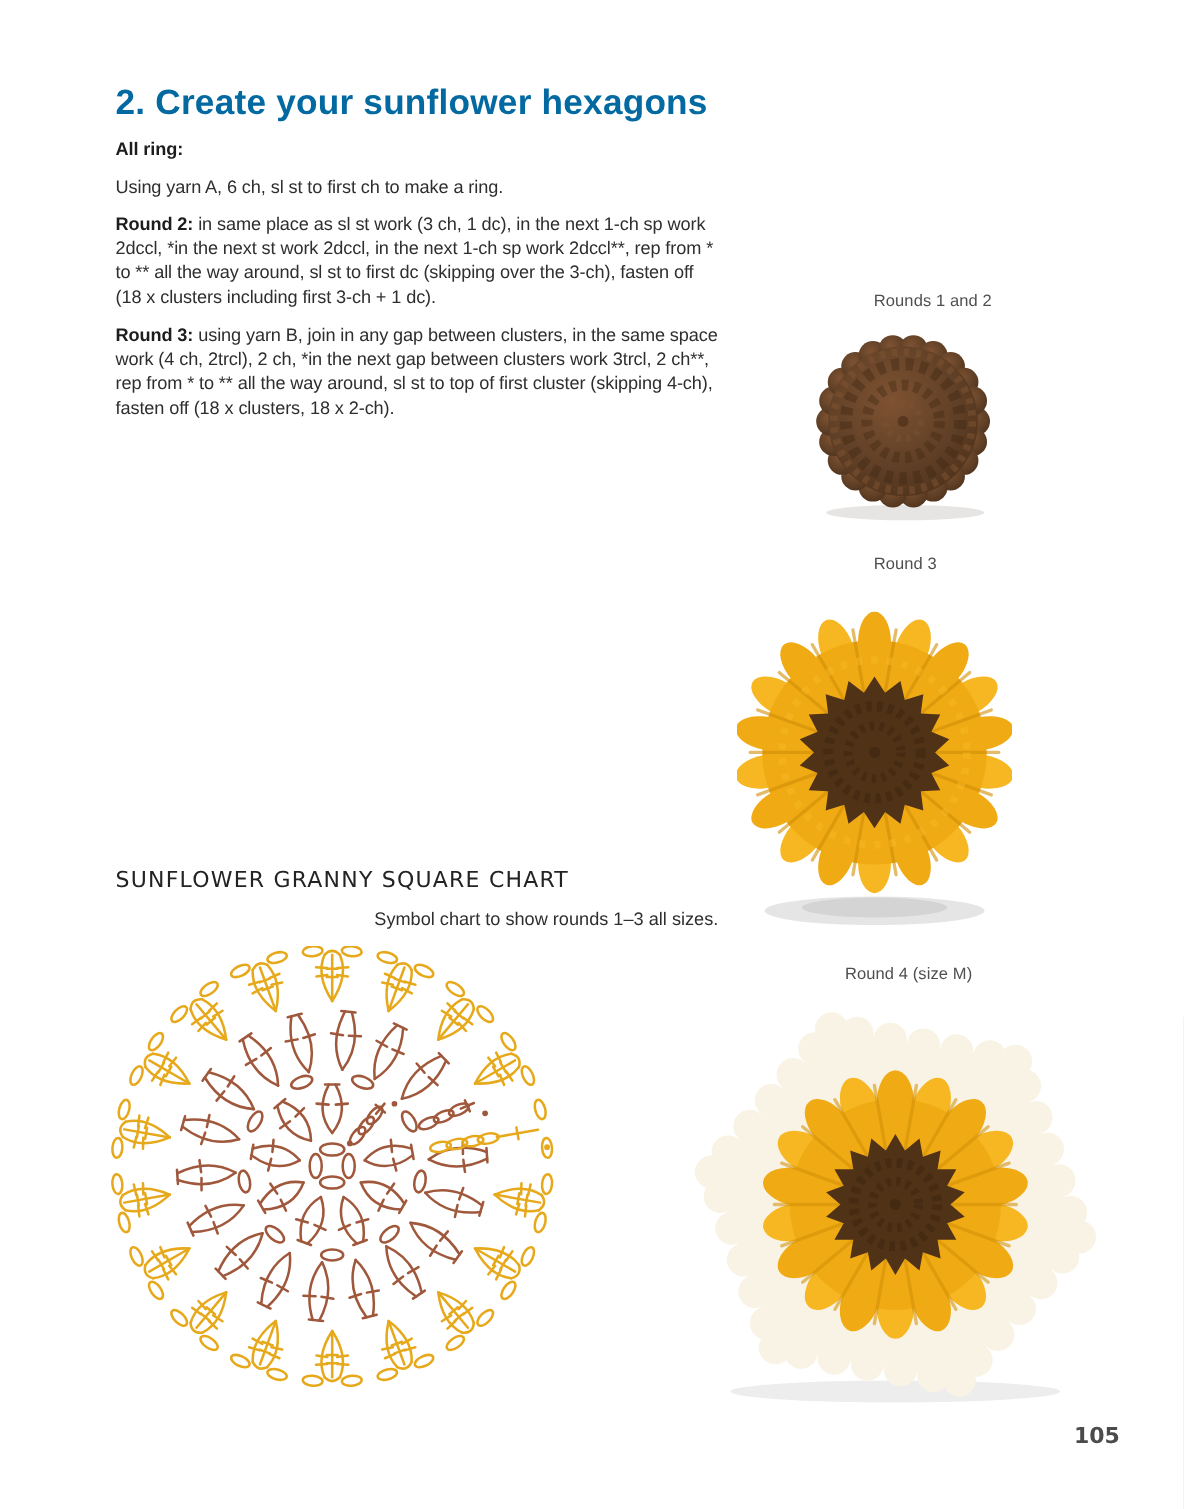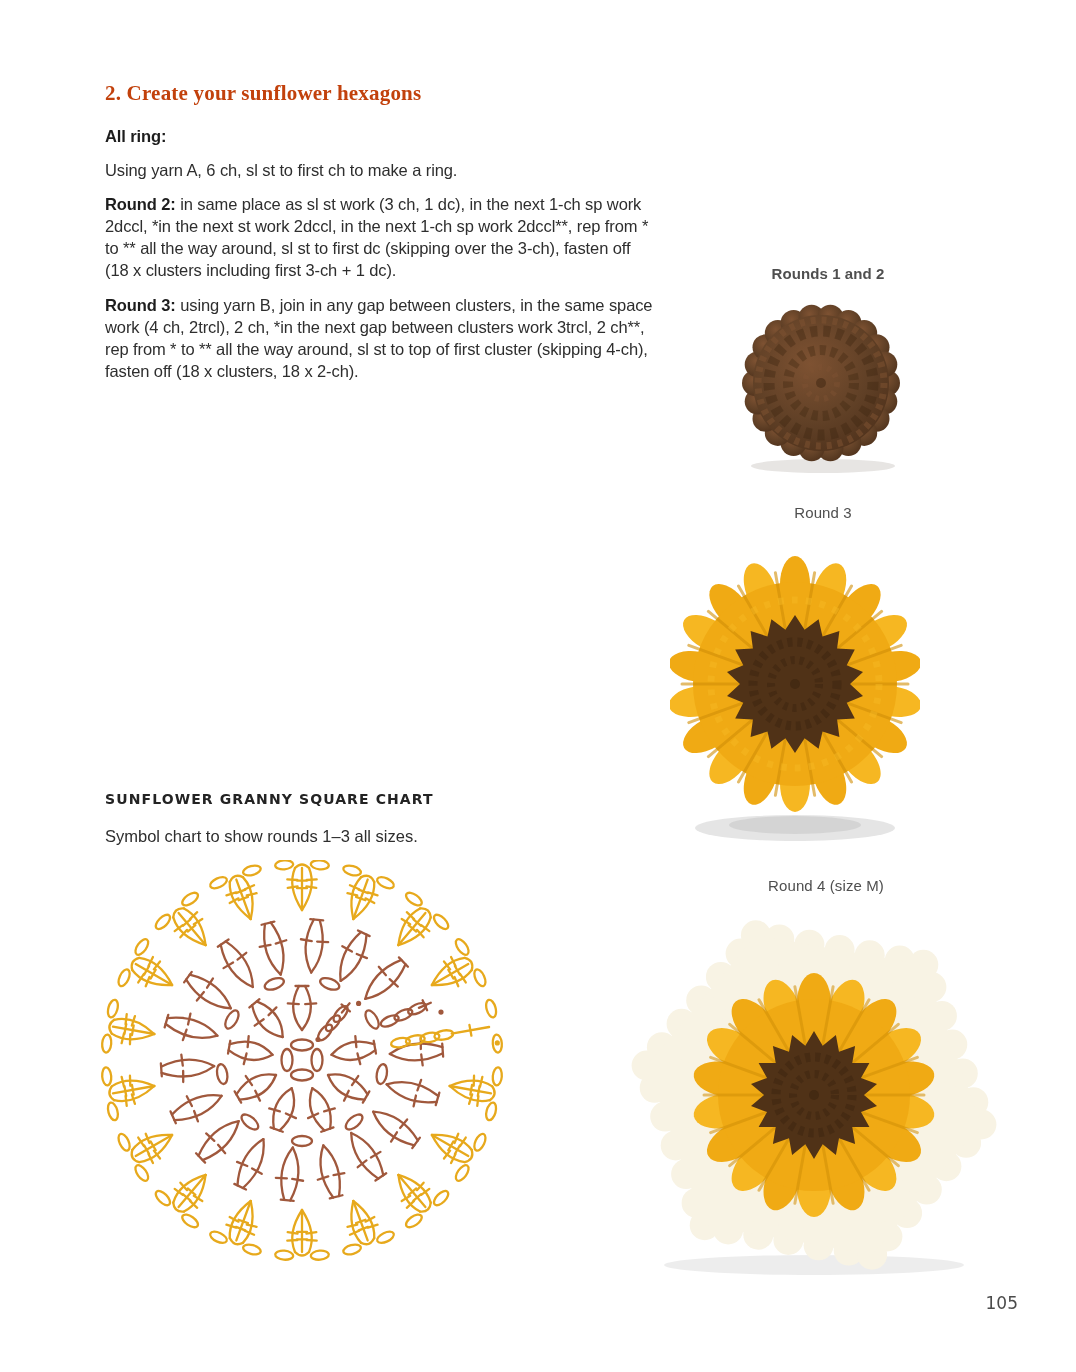--- a/index.html
+++ b/index.html
@@ -7,8 +7,8 @@
         font-family:"Liberation Sans",sans-serif;margin:0 auto;}
   .textcol{position:absolute;left:105px;top:78px;width:550px;color:#2e2e2e;
            font-size:16.5px;line-height:22px;letter-spacing:-0.1px;}
-  .title{font-family:Liberation Serif, serif;font-size:21px;line-height:30px;font-weight:bold;
-         color:#c2410c;margin:0 0 17px 0;letter-spacing:0.2px;}
+  .title{font-family:Liberation Sans, sans-serif;font-size:32px;line-height:30px;font-weight:bold;
+         color:#0369a1;margin:0 0 17px 0;letter-spacing:0.2px;}
   .textcol p{margin:0 0 12px 0;}
   .textcol p.roundp{margin-bottom:13px;}
   .textcol strong{color:#1d1d1d;}

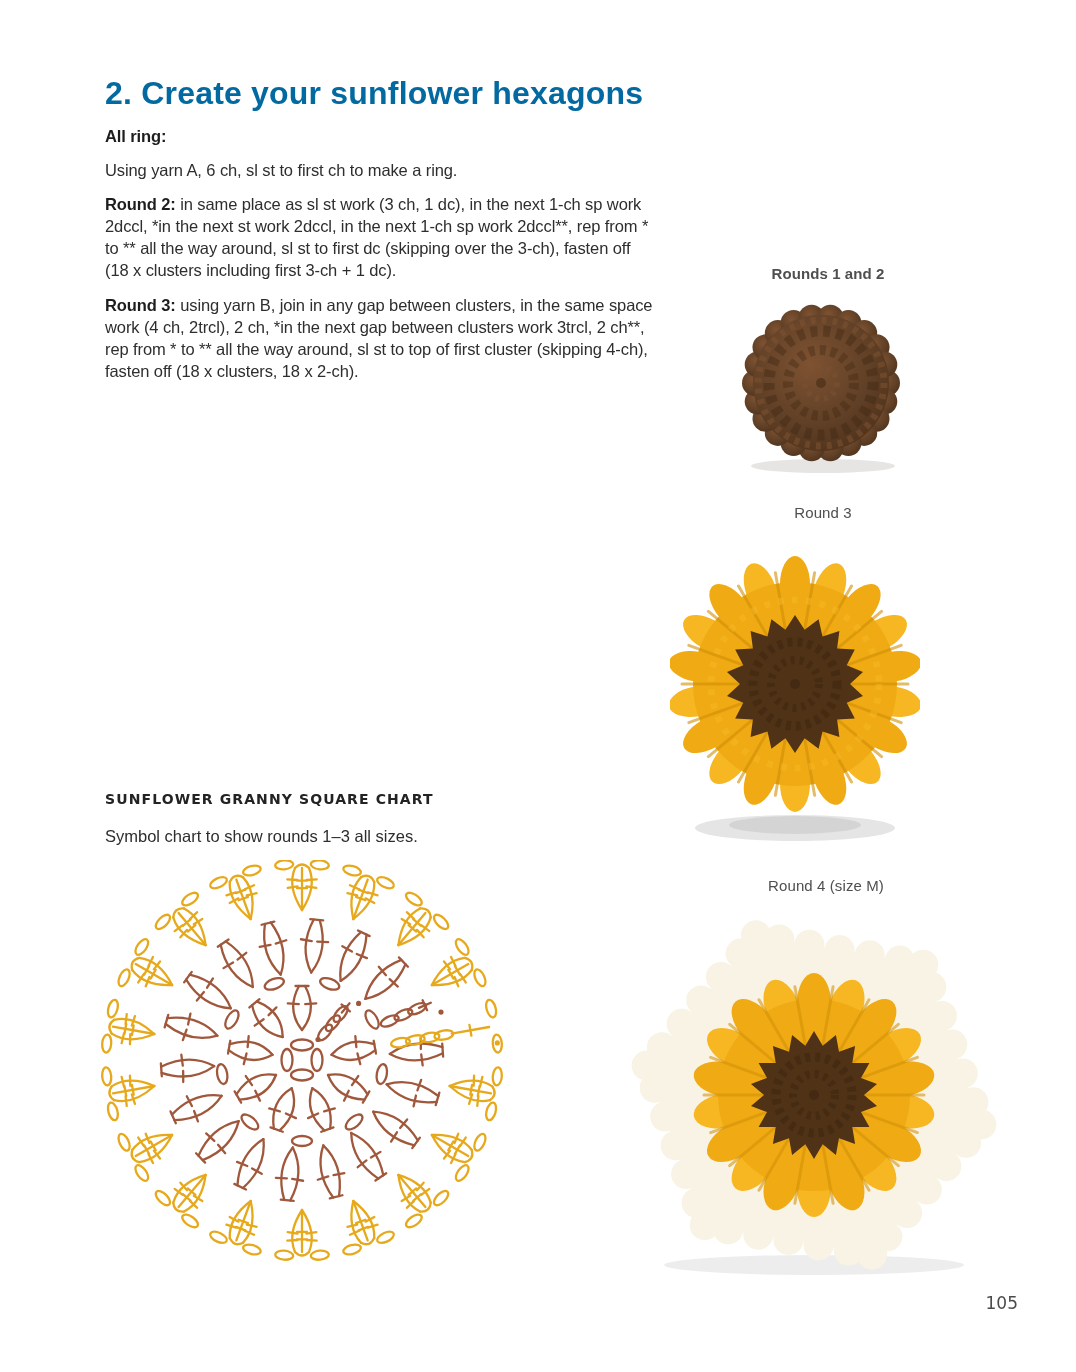--- a/index.html
+++ b/index.html
@@ -19,7 +19,7 @@
   .chart-sub{margin:0;}
   .caption{position:absolute;width:260px;text-align:center;color:#4f4f4f;font-size:15px;
            letter-spacing:0.1px;}
-  #cap1{left:698px;top:265px;font-weight:bold;}
+  #cap1{left:718px;top:265px;}
   #cap2{left:693px;top:504px;text-align:center;}
   #cap3{left:696px;top:877px;}
   .figsvg{position:absolute;display:block;}

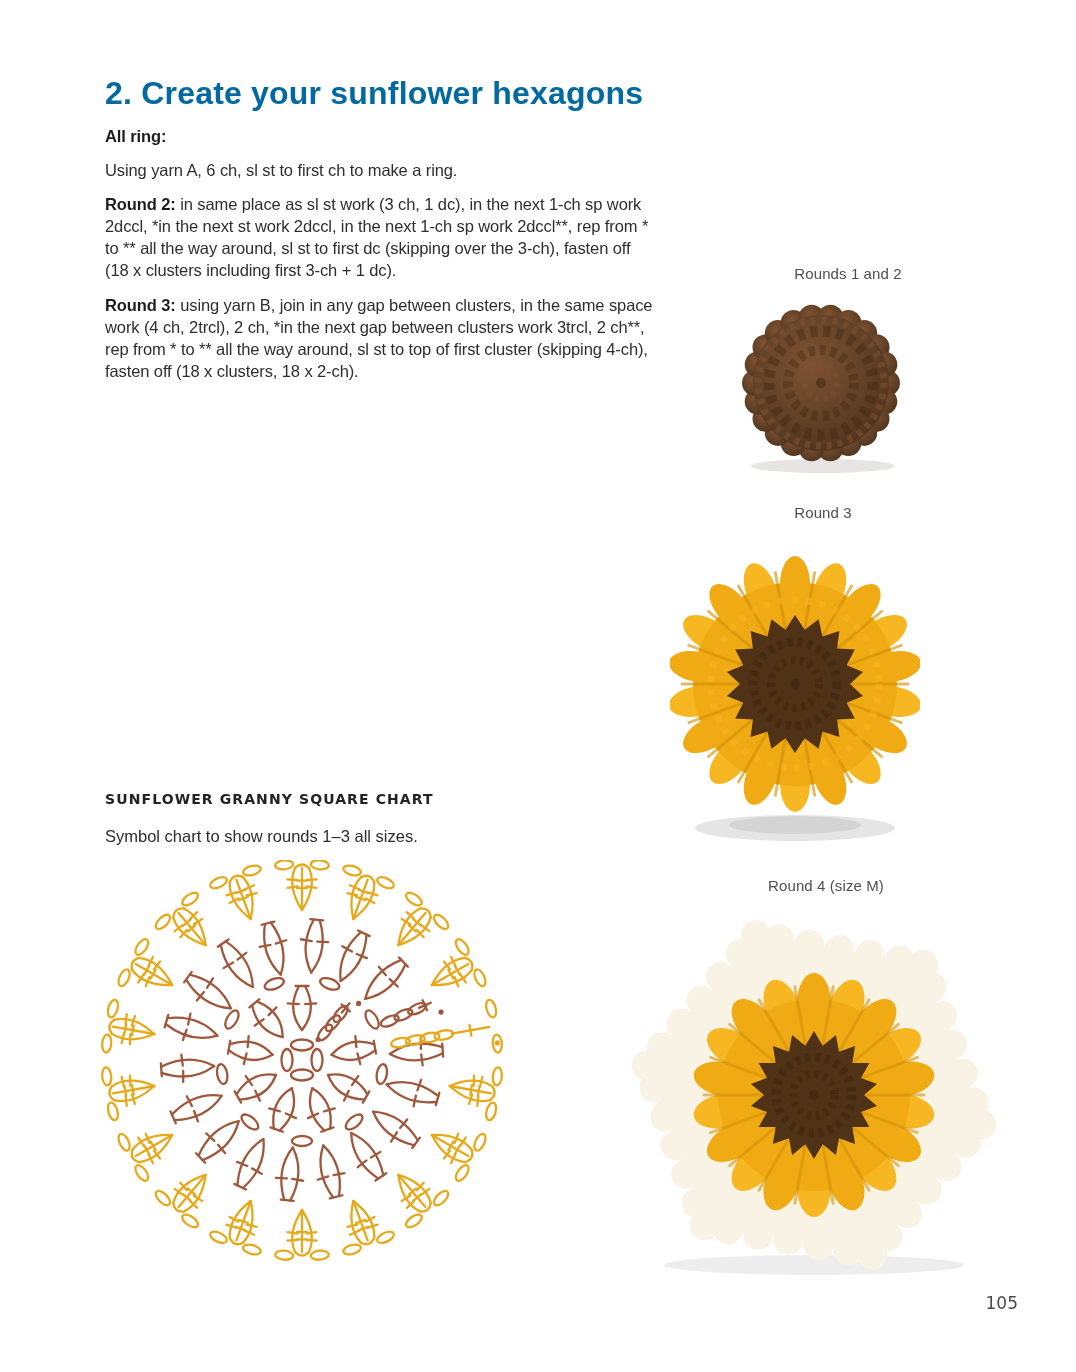--- a/index.html
+++ b/index.html
@@ -14,7 +14,7 @@
   .textcol strong{color:#1d1d1d;}
   .chart-section{position:absolute;left:105px;top:788px;width:560px;color:#2e2e2e;
                  font-size:16.5px;line-height:22px;}
-  .chart-heading{font-family:"DejaVu Sans",sans-serif;font-size:14px;font-weight:bold;
+  .chart-heading{font-family:"DejaVu Sans",sans-serif;font-size:20px;font-weight:normal;
                  letter-spacing:1.1px;color:#232323;margin:0 0 15px 0;}
   .chart-sub{margin:0;}
   .caption{position:absolute;width:260px;text-align:center;color:#4f4f4f;font-size:15px;

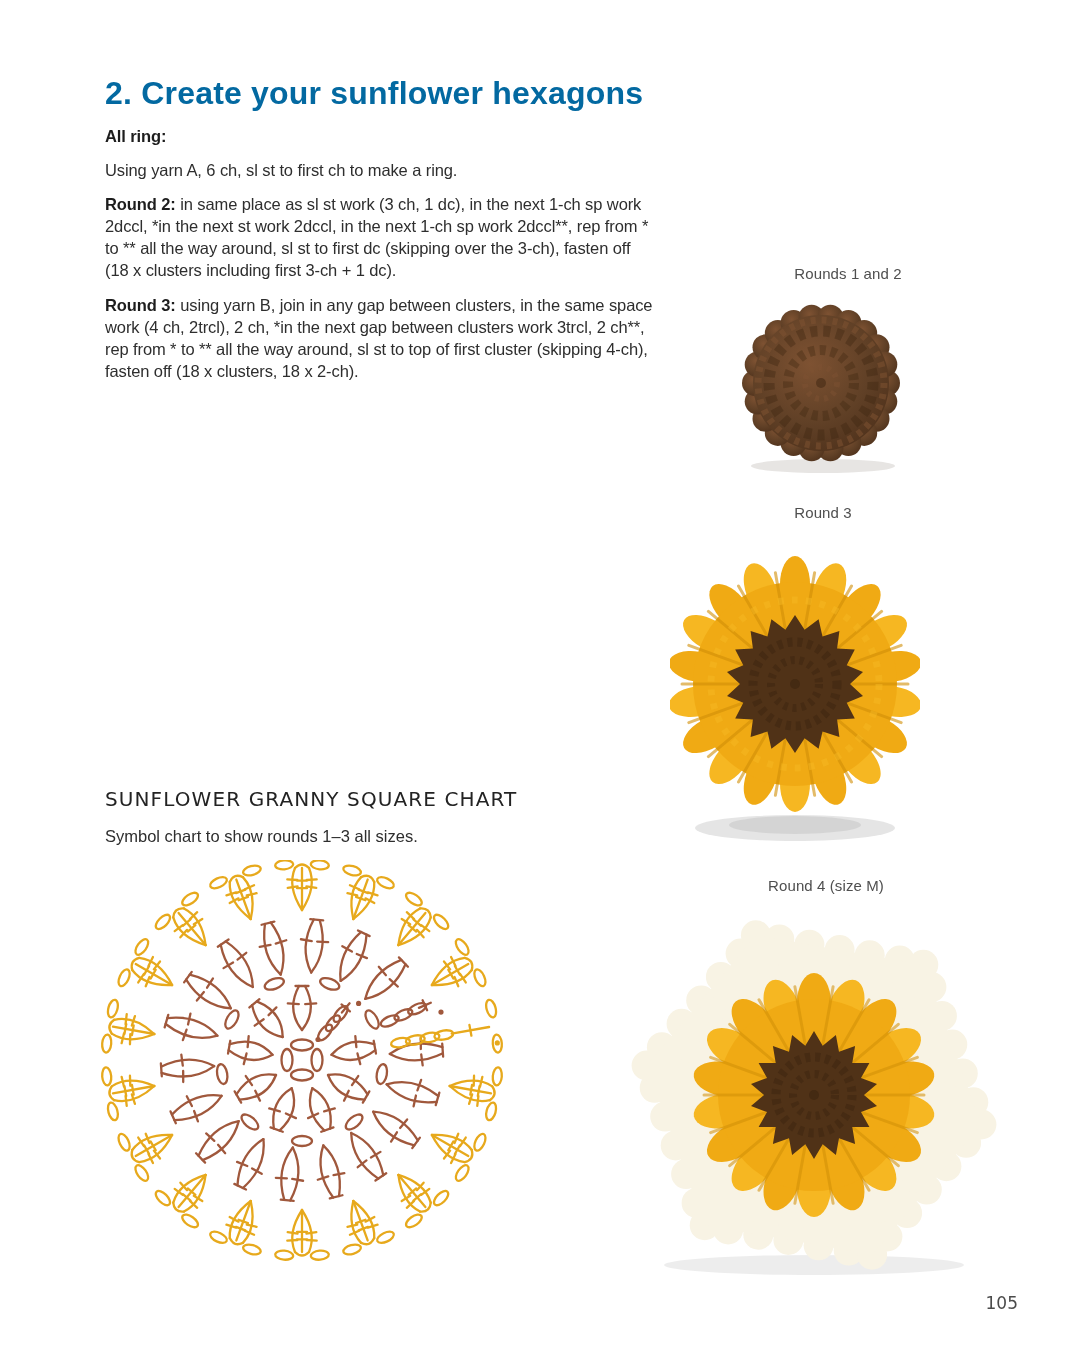--- a/index.html
+++ b/index.html
@@ -16,7 +16,7 @@
                  font-size:16.5px;line-height:22px;}
   .chart-heading{font-family:"DejaVu Sans",sans-serif;font-size:20px;font-weight:normal;
                  letter-spacing:1.1px;color:#232323;margin:0 0 15px 0;}
-  .chart-sub{margin:0;}
+  .chart-sub{margin:12px;text-align:right;}
   .caption{position:absolute;width:260px;text-align:center;color:#4f4f4f;font-size:15px;
            letter-spacing:0.1px;}
   #cap1{left:718px;top:265px;}

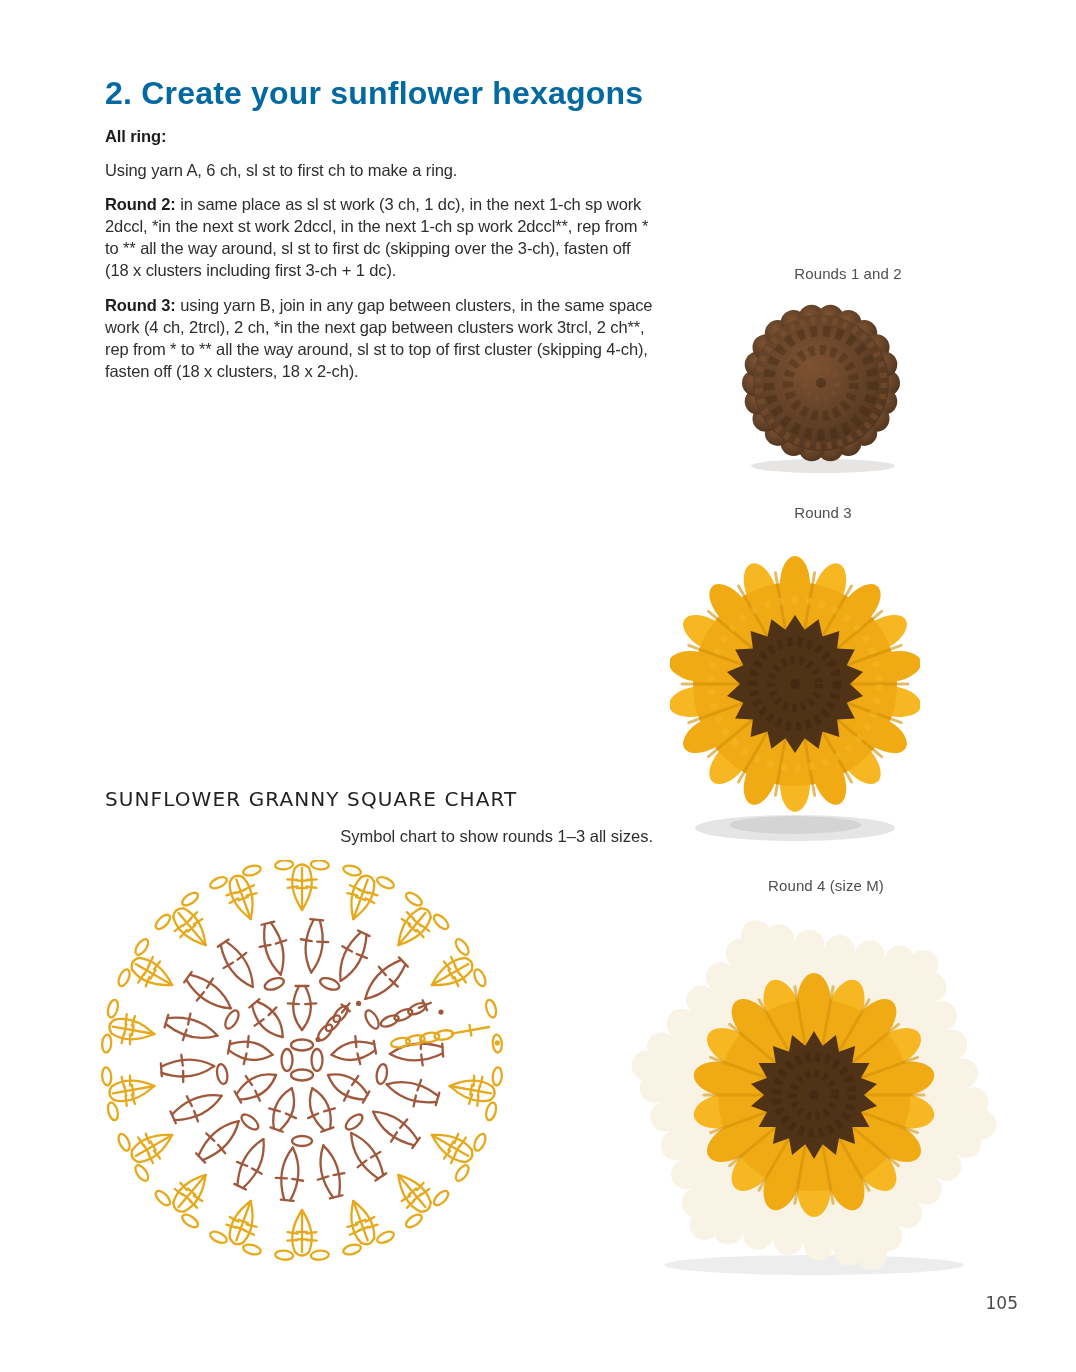--- a/index.html
+++ b/index.html
@@ -28,7 +28,7 @@
   #photo3{left:622px;top:913px;}
   #chartsvg{left:100px;top:860px;}
   .pagenum{position:absolute;right:58px;top:1293px;font-family:"DejaVu Sans",sans-serif;
-           font-size:17px;font-weight:normal;color:#4b4b4b;}
+           font-size:20px;font-weight:bold;color:#4b4b4b;}
 </style>
 </head>
 <body>

